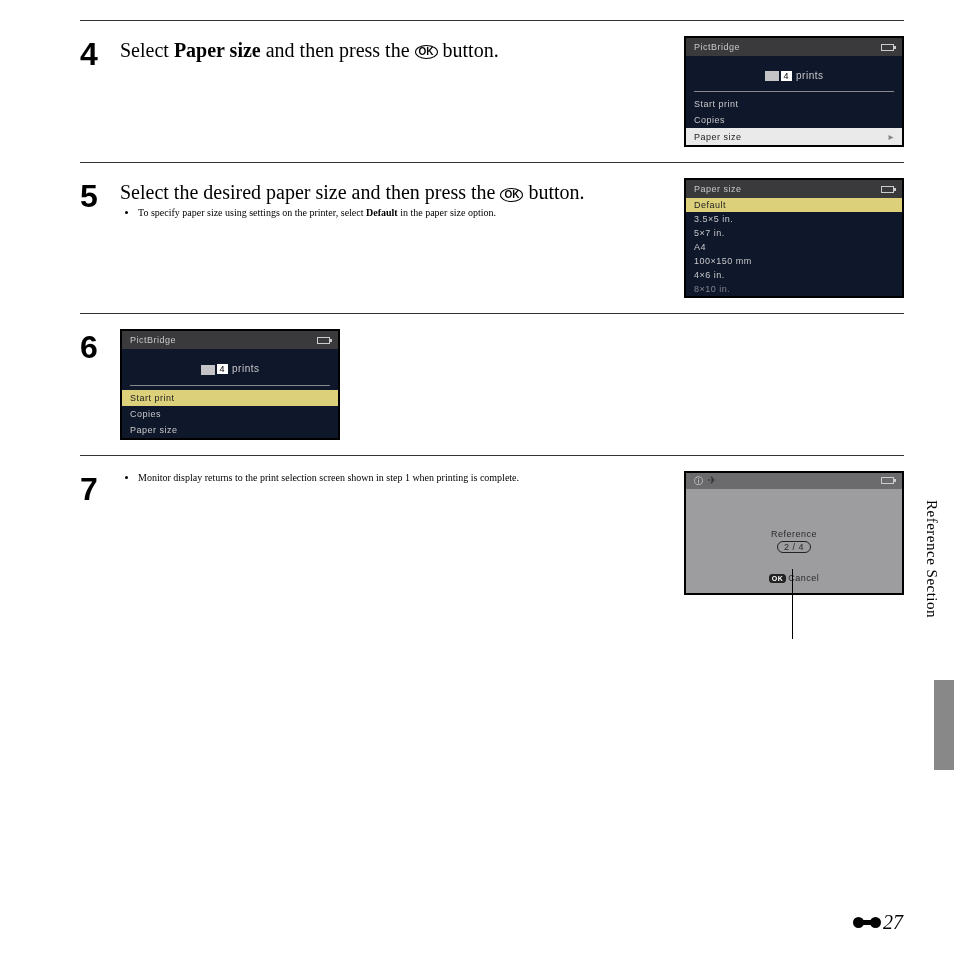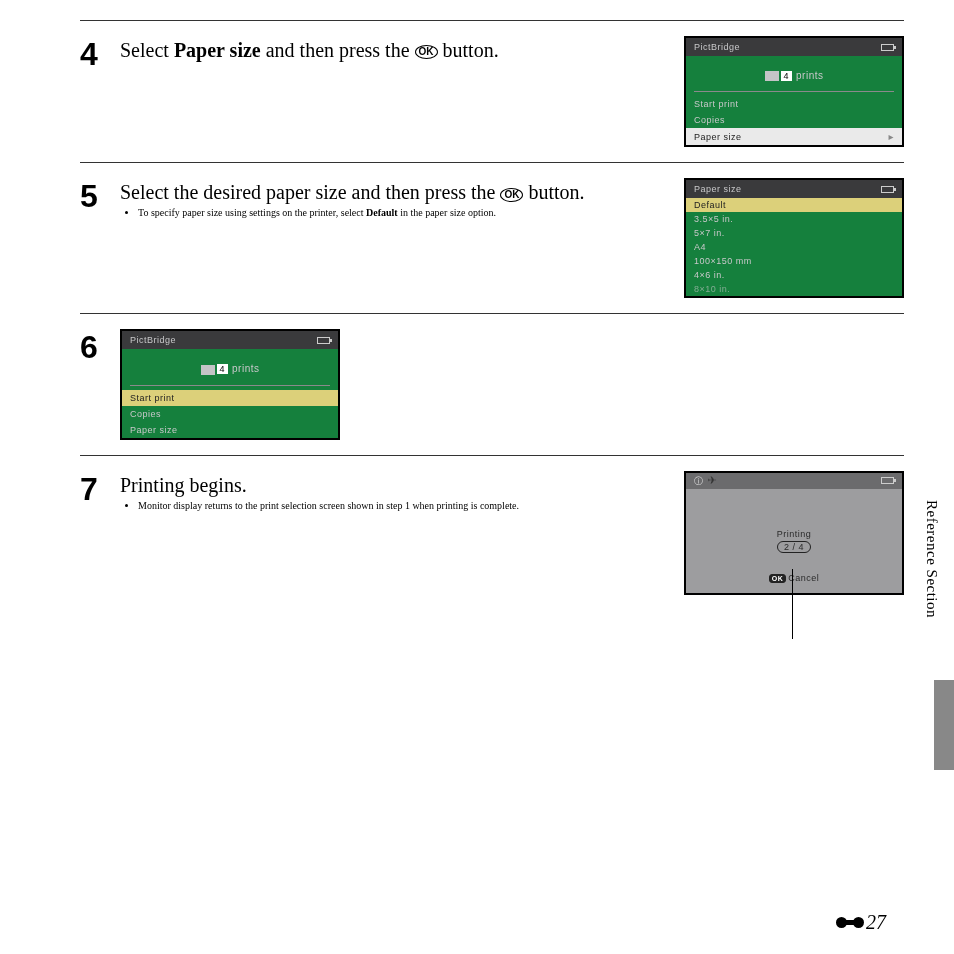--- a/index.html
+++ b/index.html
@@ -15,7 +15,7 @@
   .bullet-list { margin-top: 0; font-size: 10px; padding-left: 18px; }
   .bullet-list li { margin-bottom: 6px; list-style: disc; line-height: 1.35; }
   .screen-col { width: 220px; flex-shrink: 0; }
-  .screen { border: 2px solid #000; background: #15803d; color: #d9d9db; font-family: Arial, sans-serif; font-size: 10px; letter-spacing: 0.5px; position: relative; }
+  .screen { border: 2px solid #000; background: #0f172a; color: #d9d9db; font-family: Arial, sans-serif; font-size: 10px; letter-spacing: 0.5px; position: relative; }
   .screen-header { background: #3a3a3c; padding: 4px 8px; font-size: 9px; display: flex; justify-content: space-between; align-items: center; color: #c8c8ca; }
   .battery-icon { display:inline-block; width:13px; height:7px; border:1px solid #ccc; position:relative; }
   .battery-icon::after { content:""; position:absolute; right:-3px; top:1px; width:2px; height:3px; background:#ccc; }

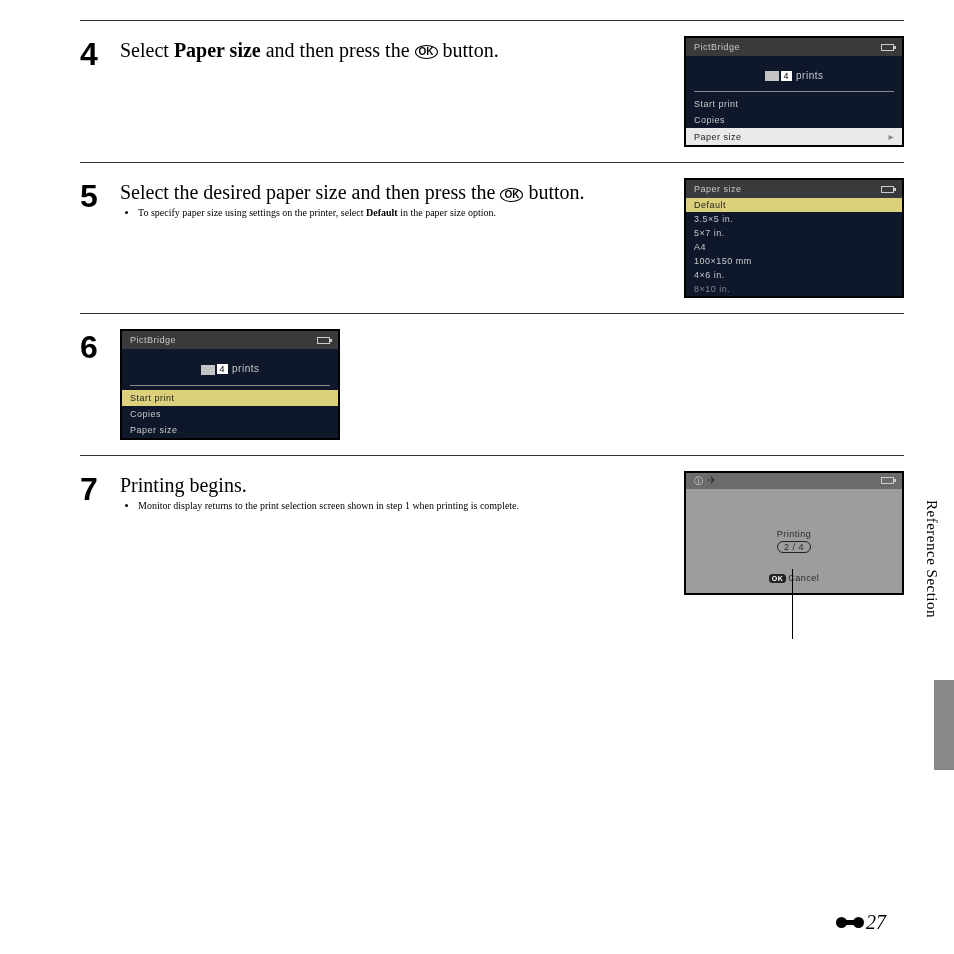--- a/index.html
+++ b/index.html
@@ -137,9 +137,6 @@
   <div class="section" style="border-bottom:none;">
     <div class="step-num">7</div>
     <div class="step-body">
-      <div class="step-title">
-        <span>Printing begins.</span>
-      </div>
       <ul class="bullet-list">
         <li>
           <span>Monitor display returns to the print selection screen shown in step 1 when printing is complete.</span>

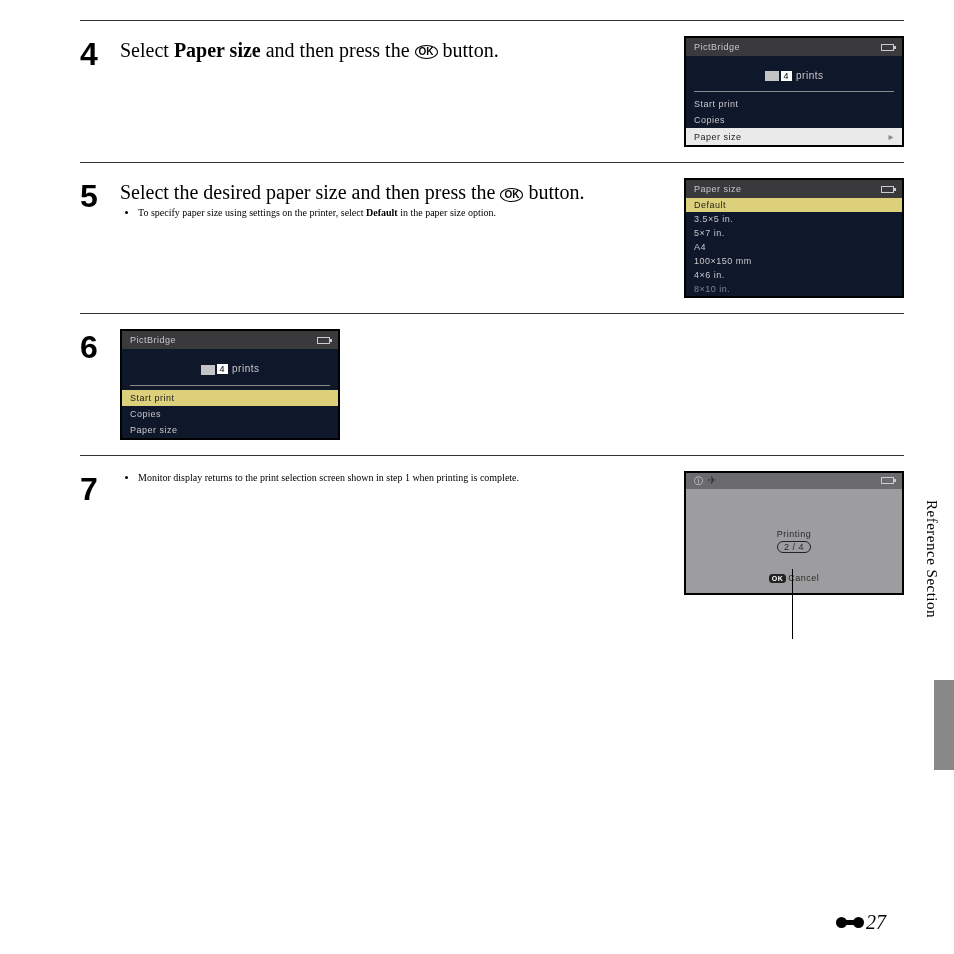--- a/index.html
+++ b/index.html
@@ -150,7 +150,7 @@
           <span class="battery-icon"></span>
         </div>
         <div class="progress-area">
-          <div>Printing</div>
+          <div>Reference</div>
           <div class="progress-box">2 / 4</div>
         </div>
         <div class="cancel-row">

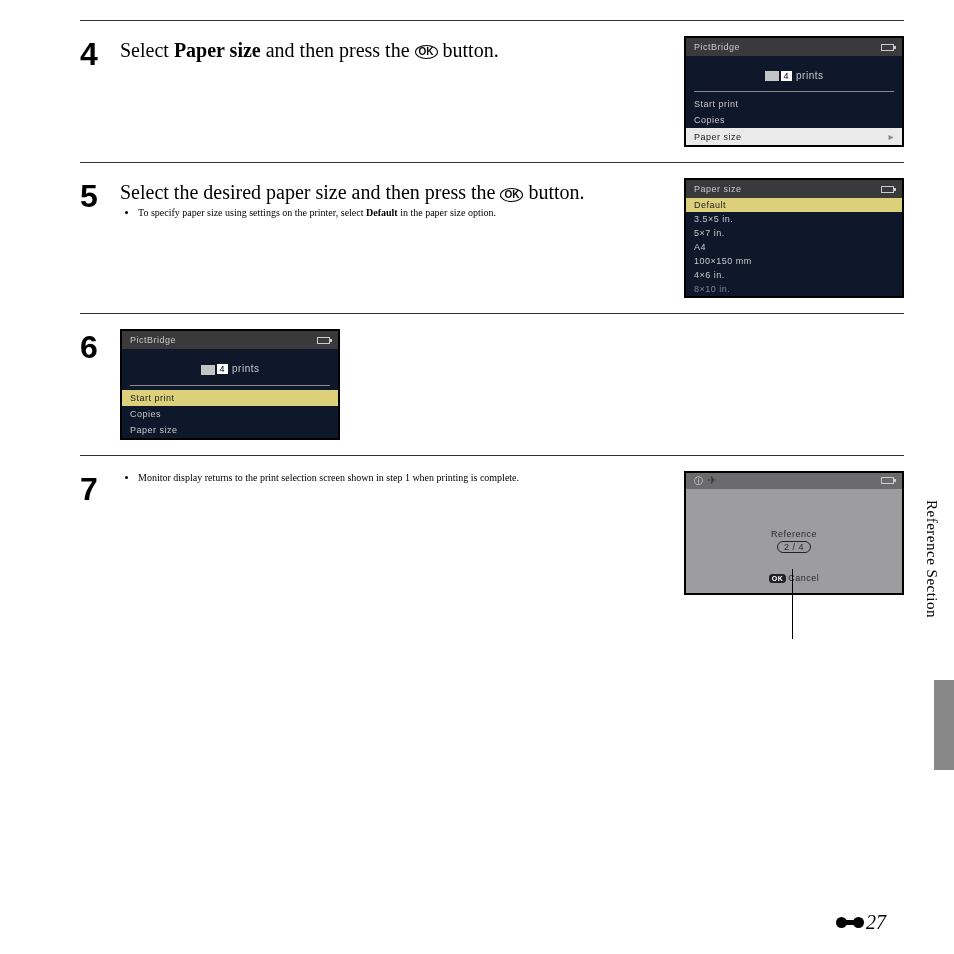--- a/index.html
+++ b/index.html
@@ -38,7 +38,7 @@
   .callout-label { font-size: 16px; line-height: 1.3; margin-top: 24px; }
   .side-label { position:absolute; right: 14px; top: 500px; writing-mode: vertical-rl; font-size: 15px; letter-spacing: 0.5px; }
   .side-tab { position:absolute; right:0; top: 680px; width: 20px; height: 90px; background:#888; }
-  .page-number { position:absolute; bottom: 20px; right: 68px; font-size: 20px; font-style: italic; display:flex; align-items:center; gap:2px; }
+  .page-number { position:absolute; bottom: 20px; right: 51px; font-size: 20px; font-style: italic; display:flex; align-items:center; gap:2px; }
   .footer-icon { width:28px; height:14px; position:relative; display:inline-block; }
   .footer-icon::before, .footer-icon::after { content:""; position:absolute; width:11px; height:11px; border-radius:50%; background:#000; top:1px; }
   .footer-icon::before { left:0; }

